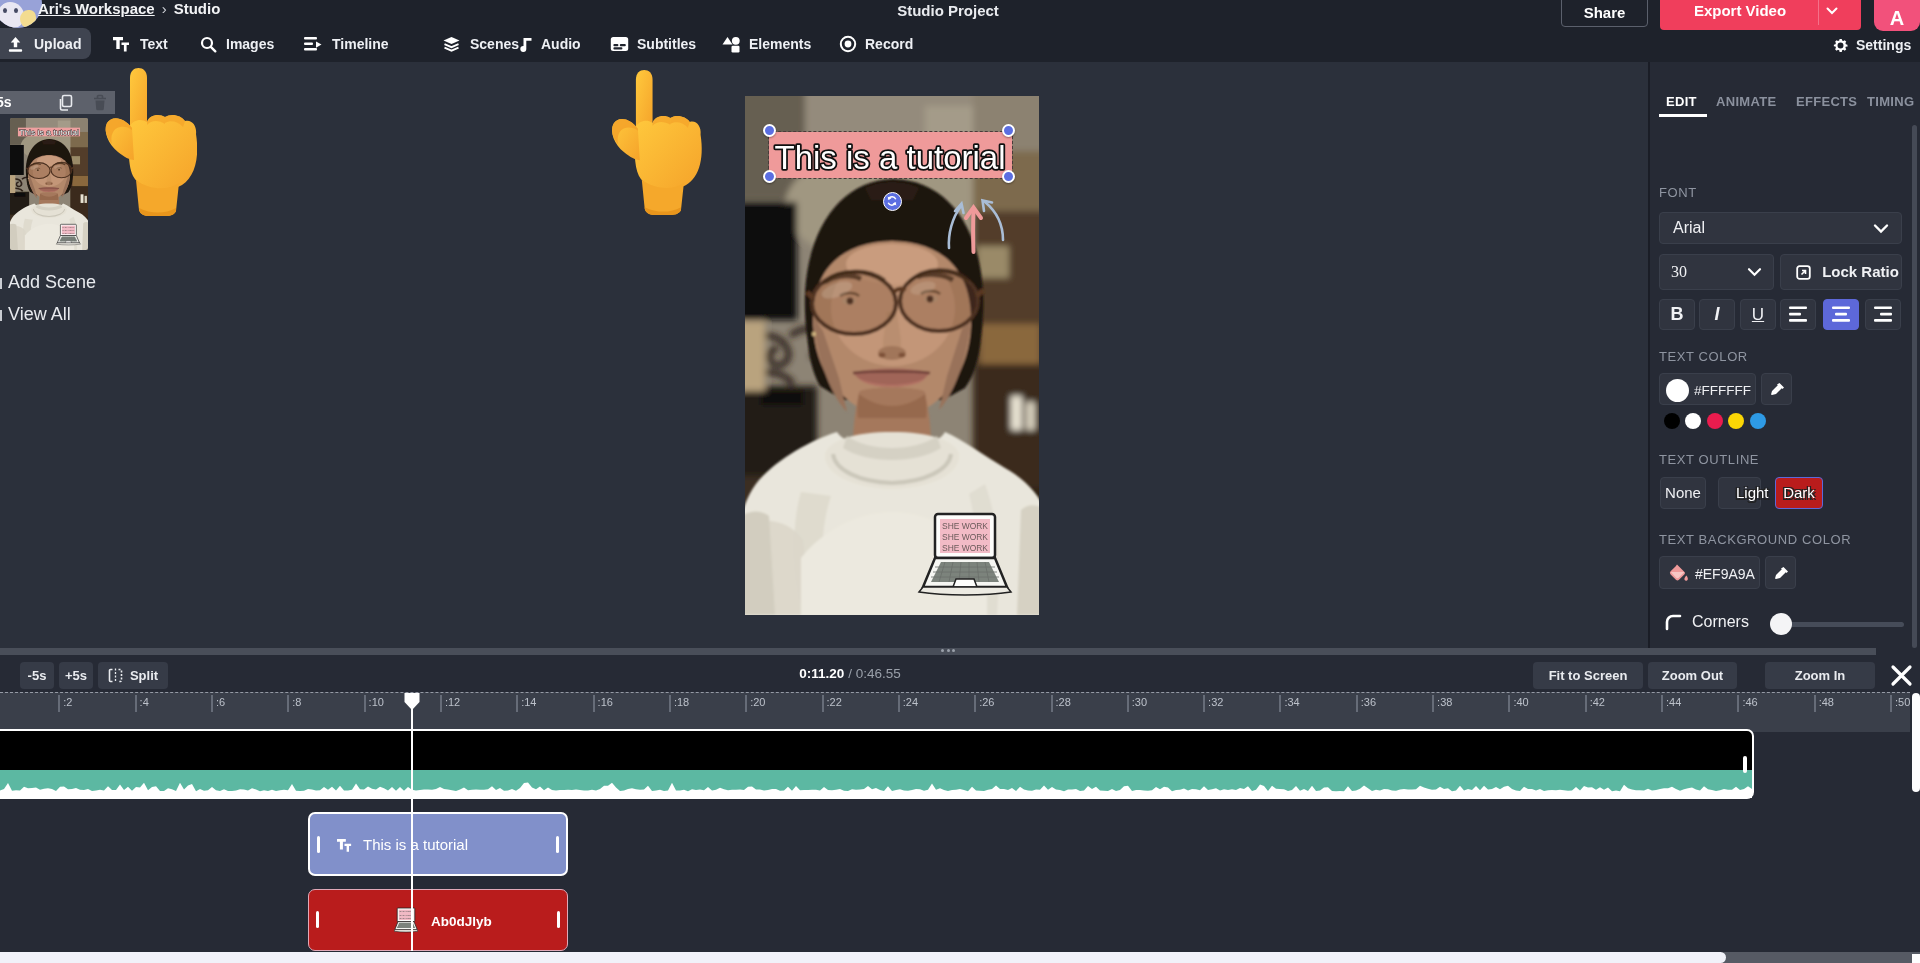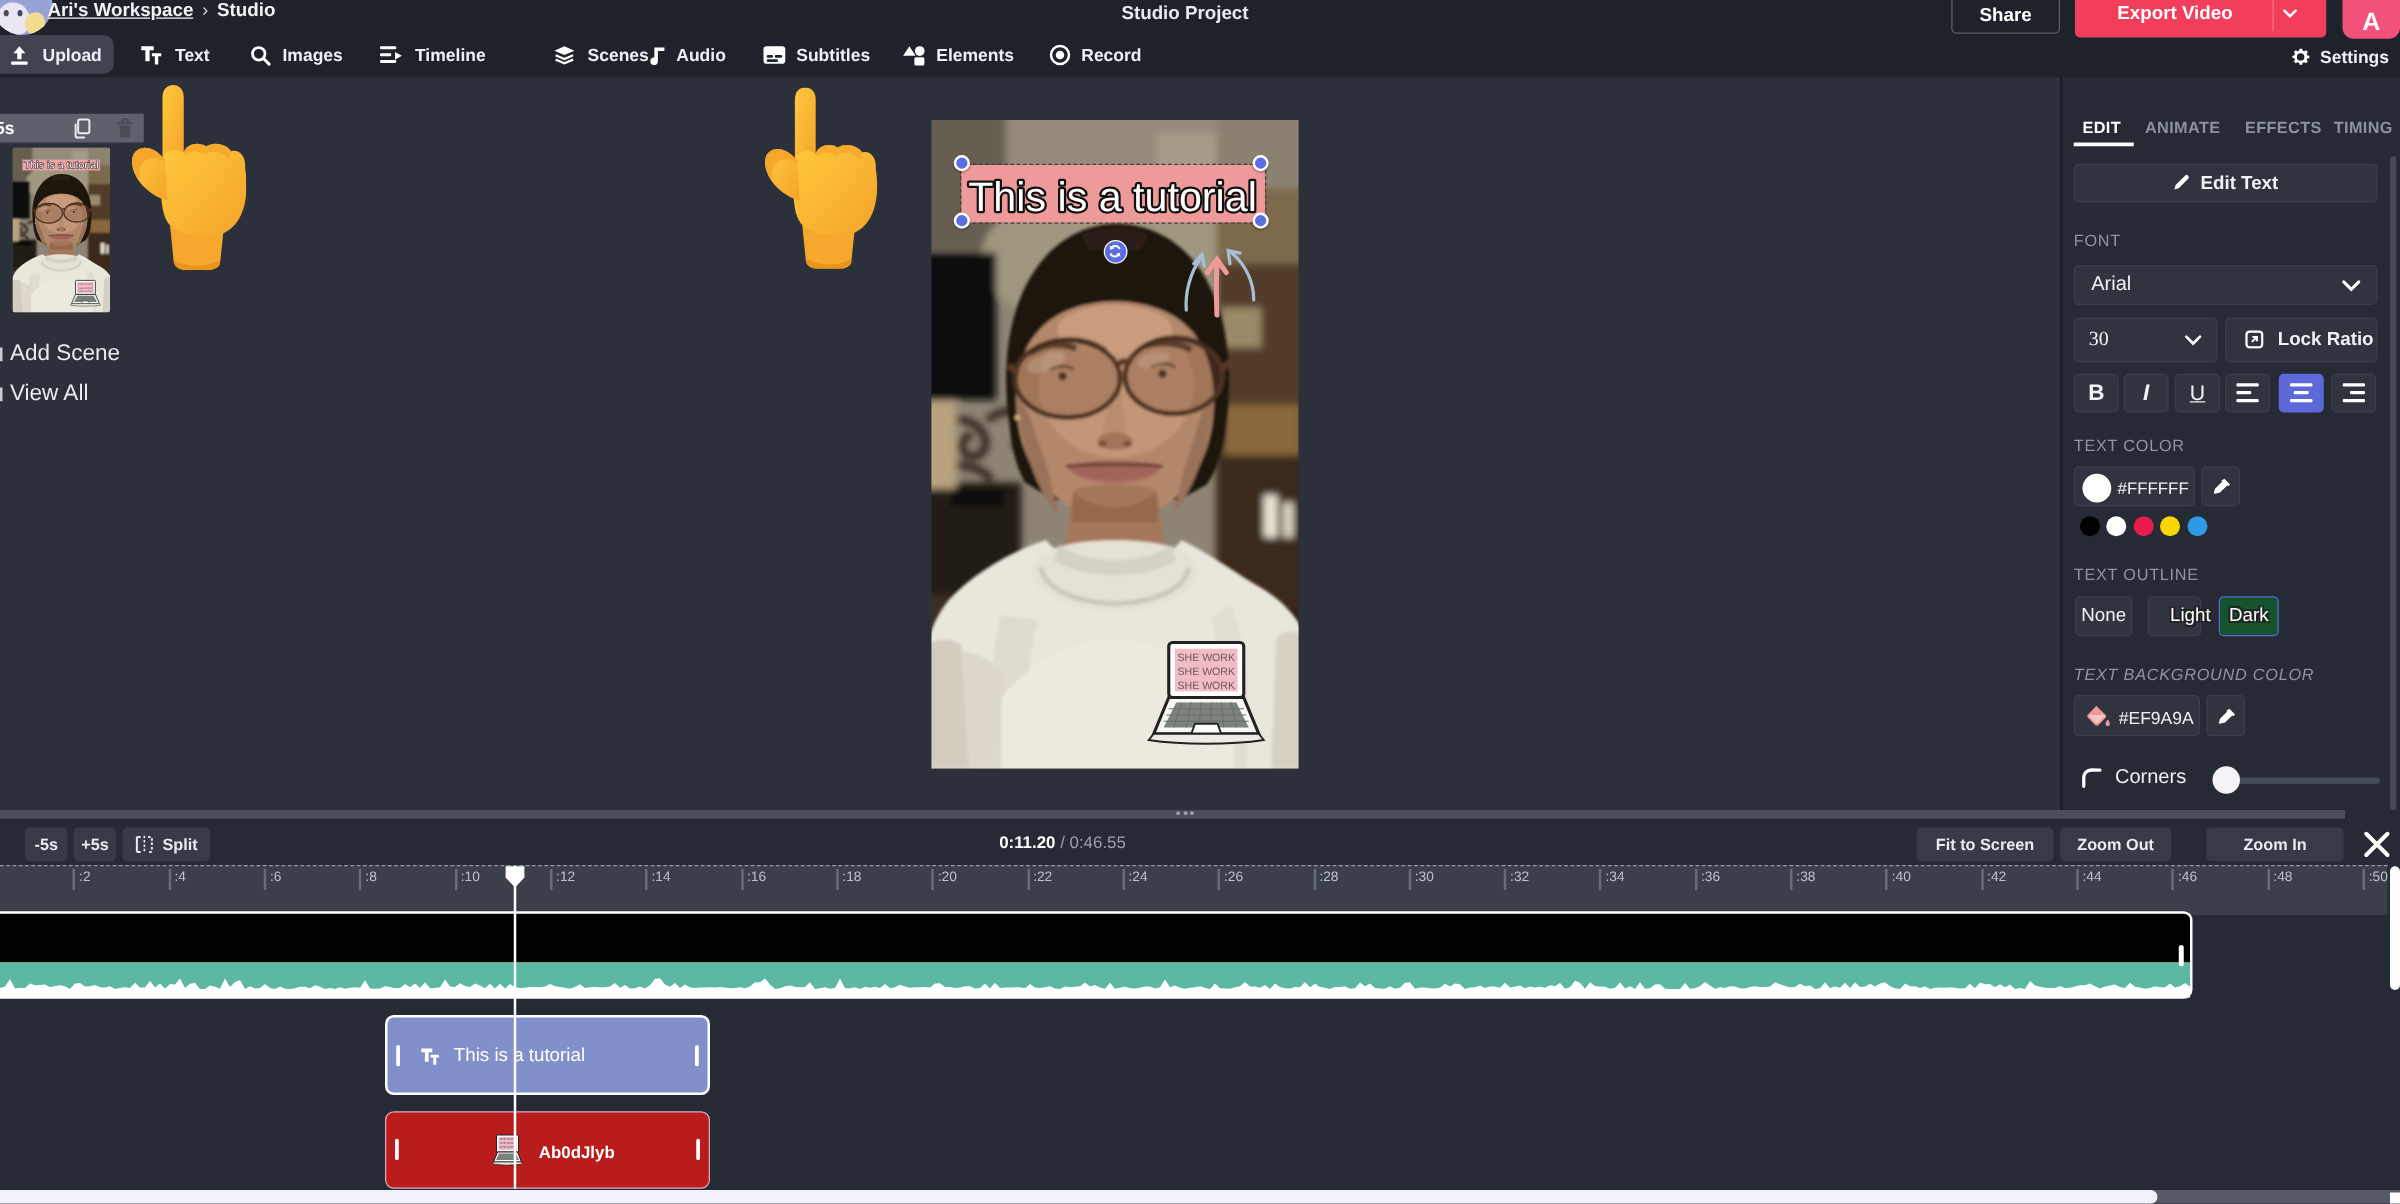--- a/index.html
+++ b/index.html
@@ -330,10 +330,6 @@
     <div class="rp tab" style="left:146px;top:32px;">EFFECTS</div>
     <div class="rp tab" style="left:217px;top:32px;">TIMING</div>
     <div class="rp" style="left:9px;top:52px;width:48px;height:3px;background:#fff;"></div>
-    <div class="rp rbtn" style="left:9px;top:69px;width:243px;height:31px;text-align:center;font-size:15px;font-weight:bold;line-height:29px;">
-      <svg style="vertical-align:-2px;margin-right:8px;" width="14" height="14" viewBox="0 0 14 14">
-          <path d="M1.5 12.5 L2.5 9 L10 1.5 A1.3 1.3 0 0 1 12.5 4 L5 11.5 Z" fill="#fff"></path>
-        </svg>Edit Text</div>
     <div class="rp seclabel" style="left:9px;top:123px;">FONT</div>
     <div class="rp rbtn" style="left:9px;top:150px;width:243px;height:32px;font-size:16px;line-height:30px;">
       <span style="margin-left:13px;">Arial</span>

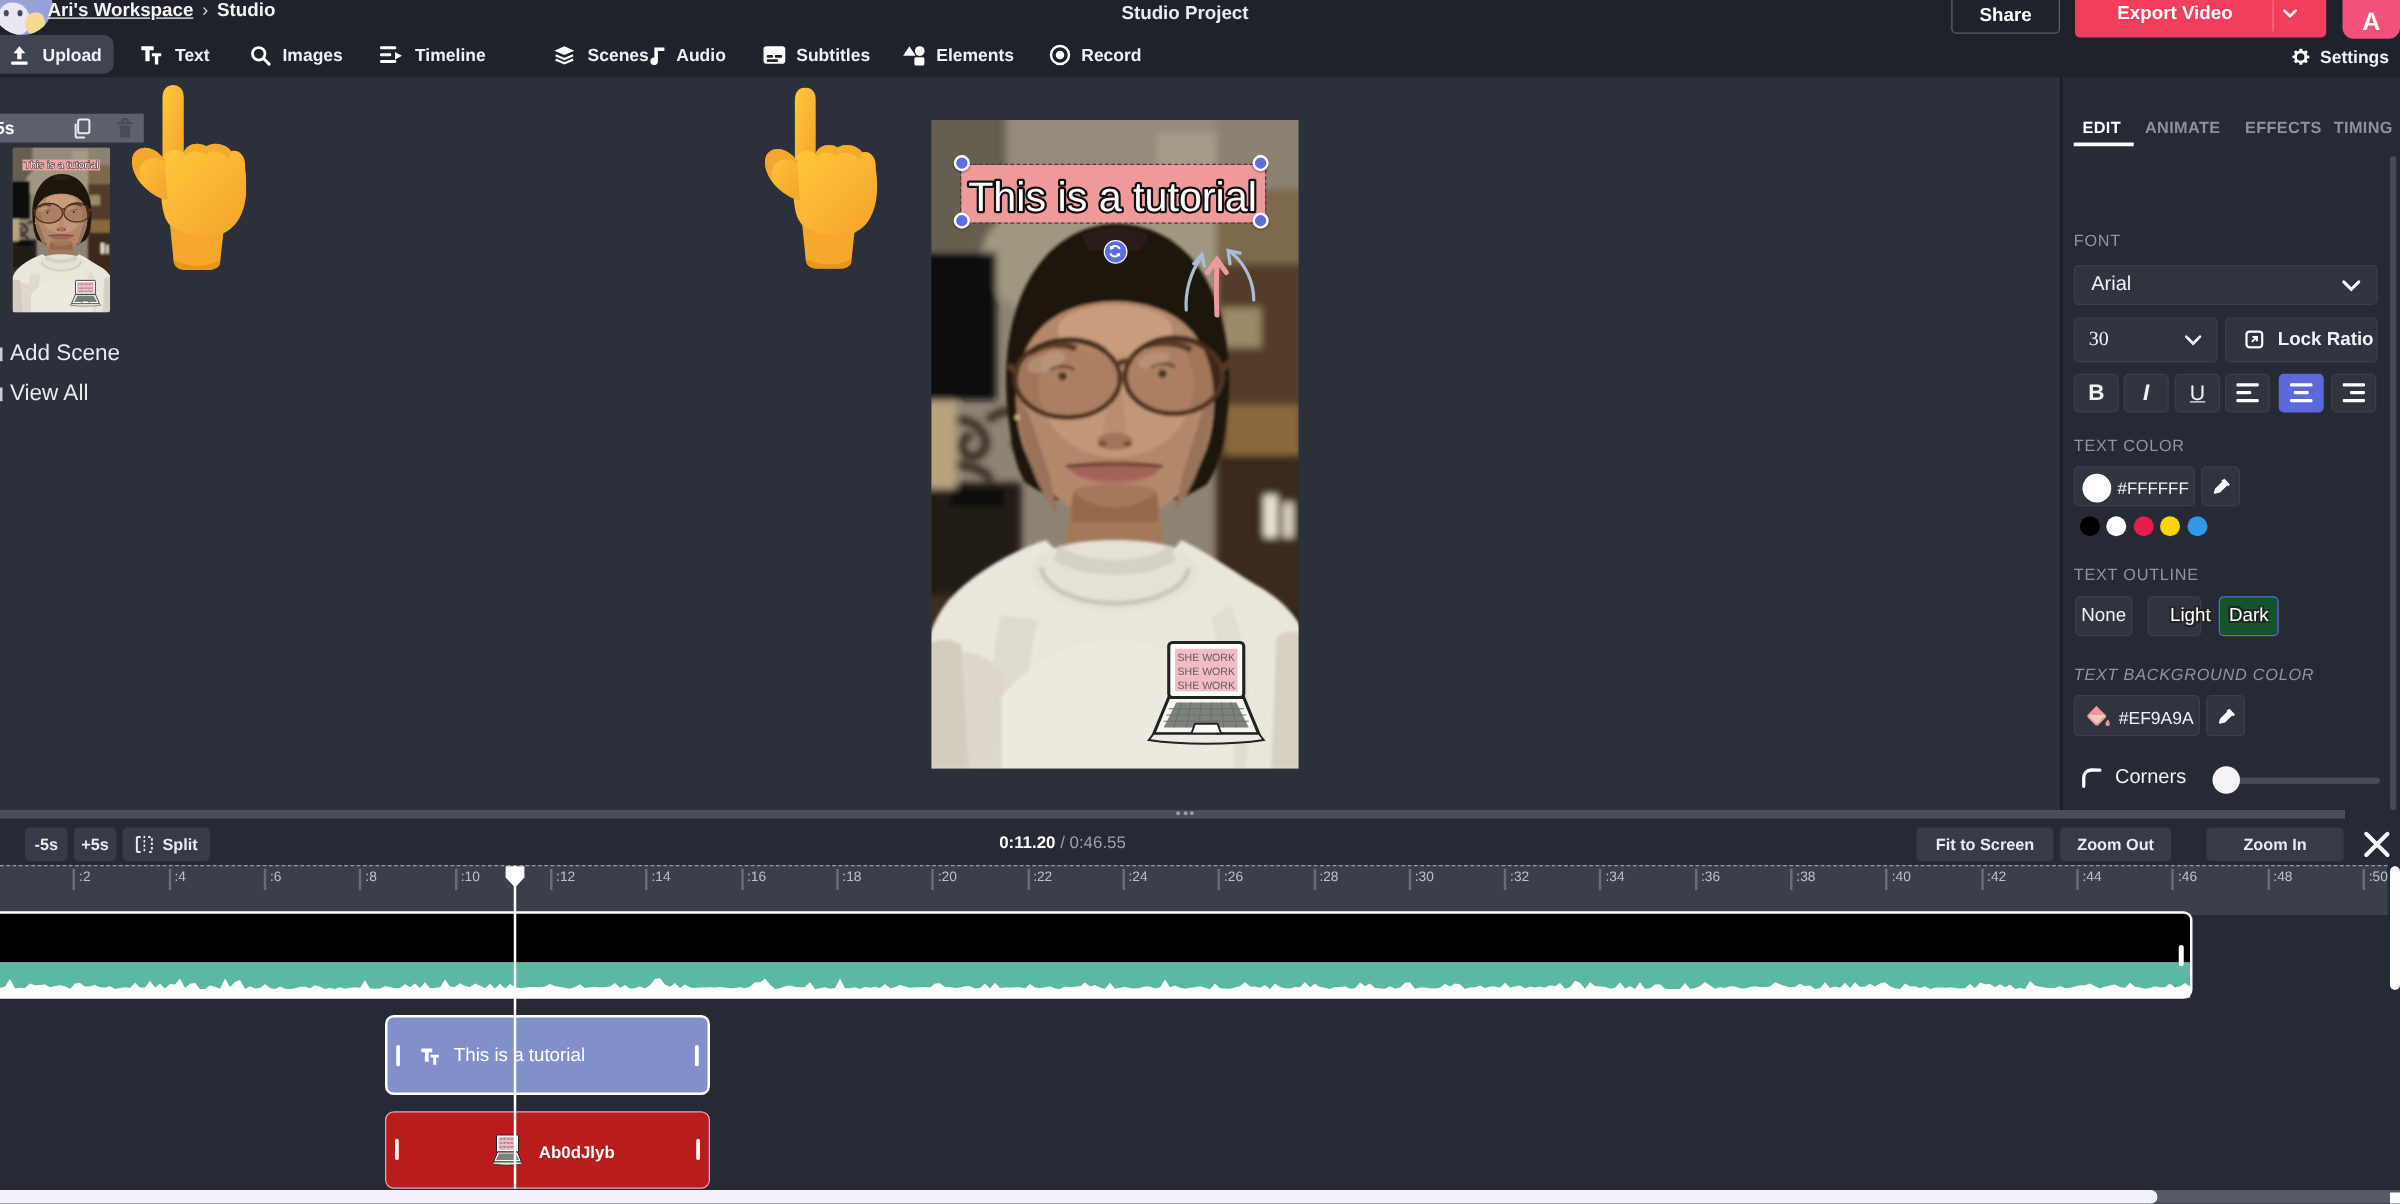--- a/index.html
+++ b/index.html
@@ -398,7 +398,7 @@
     <div class="rp seclabel" style="left:9px;top:390px;">TEXT OUTLINE</div>
     <div class="rp rbtn" style="left:10px;top:415px;width:46px;height:32px;text-align:center;font-size:15px;line-height:30px;">None</div>
     <div class="rp rbtn" style="left:68px;top:415px;width:43px;height:32px;text-align:center;font-size:15px;line-height:30px;padding-left:17px;"><span style="color:#fff;text-shadow:-1.5px -1.5px 0 #222,1.5px -1.5px 0 #222,-1.5px 1.5px 0 #222,1.5px 1.5px 0 #222;">Light</span></div>
-    <div class="rp rbtn" style="left:125px;top:415px;width:48px;height:32px;text-align:center;font-size:15px;line-height:30px;background:#14532d;border-color:#5d68d9;"><span style="color:#fff;text-shadow:-1.5px -1.5px 0 #222,1.5px -1.5px 0 #222,-1.5px 1.5px 0 #222,1.5px 1.5px 0 #222;">Dark</span></div>
+    <div class="rp rbtn" style="left:125px;top:415px;width:48px;height:32px;text-align:center;font-size:15px;line-height:30px;background:#b91c1c;border-color:#5d68d9;"><span style="color:#fff;text-shadow:-1.5px -1.5px 0 #222,1.5px -1.5px 0 #222,-1.5px 1.5px 0 #222,1.5px 1.5px 0 #222;">Dark</span></div>
     <div class="rp seclabel" style="left:9px;top:470px;font-style:italic;">TEXT BACKGROUND COLOR</div>
     <div class="rp rbtn" style="left:9px;top:494px;width:101px;height:33px;">
       <svg class="abs" style="left:8px;top:6px;" width="21" height="21" viewBox="0 0 21 21">

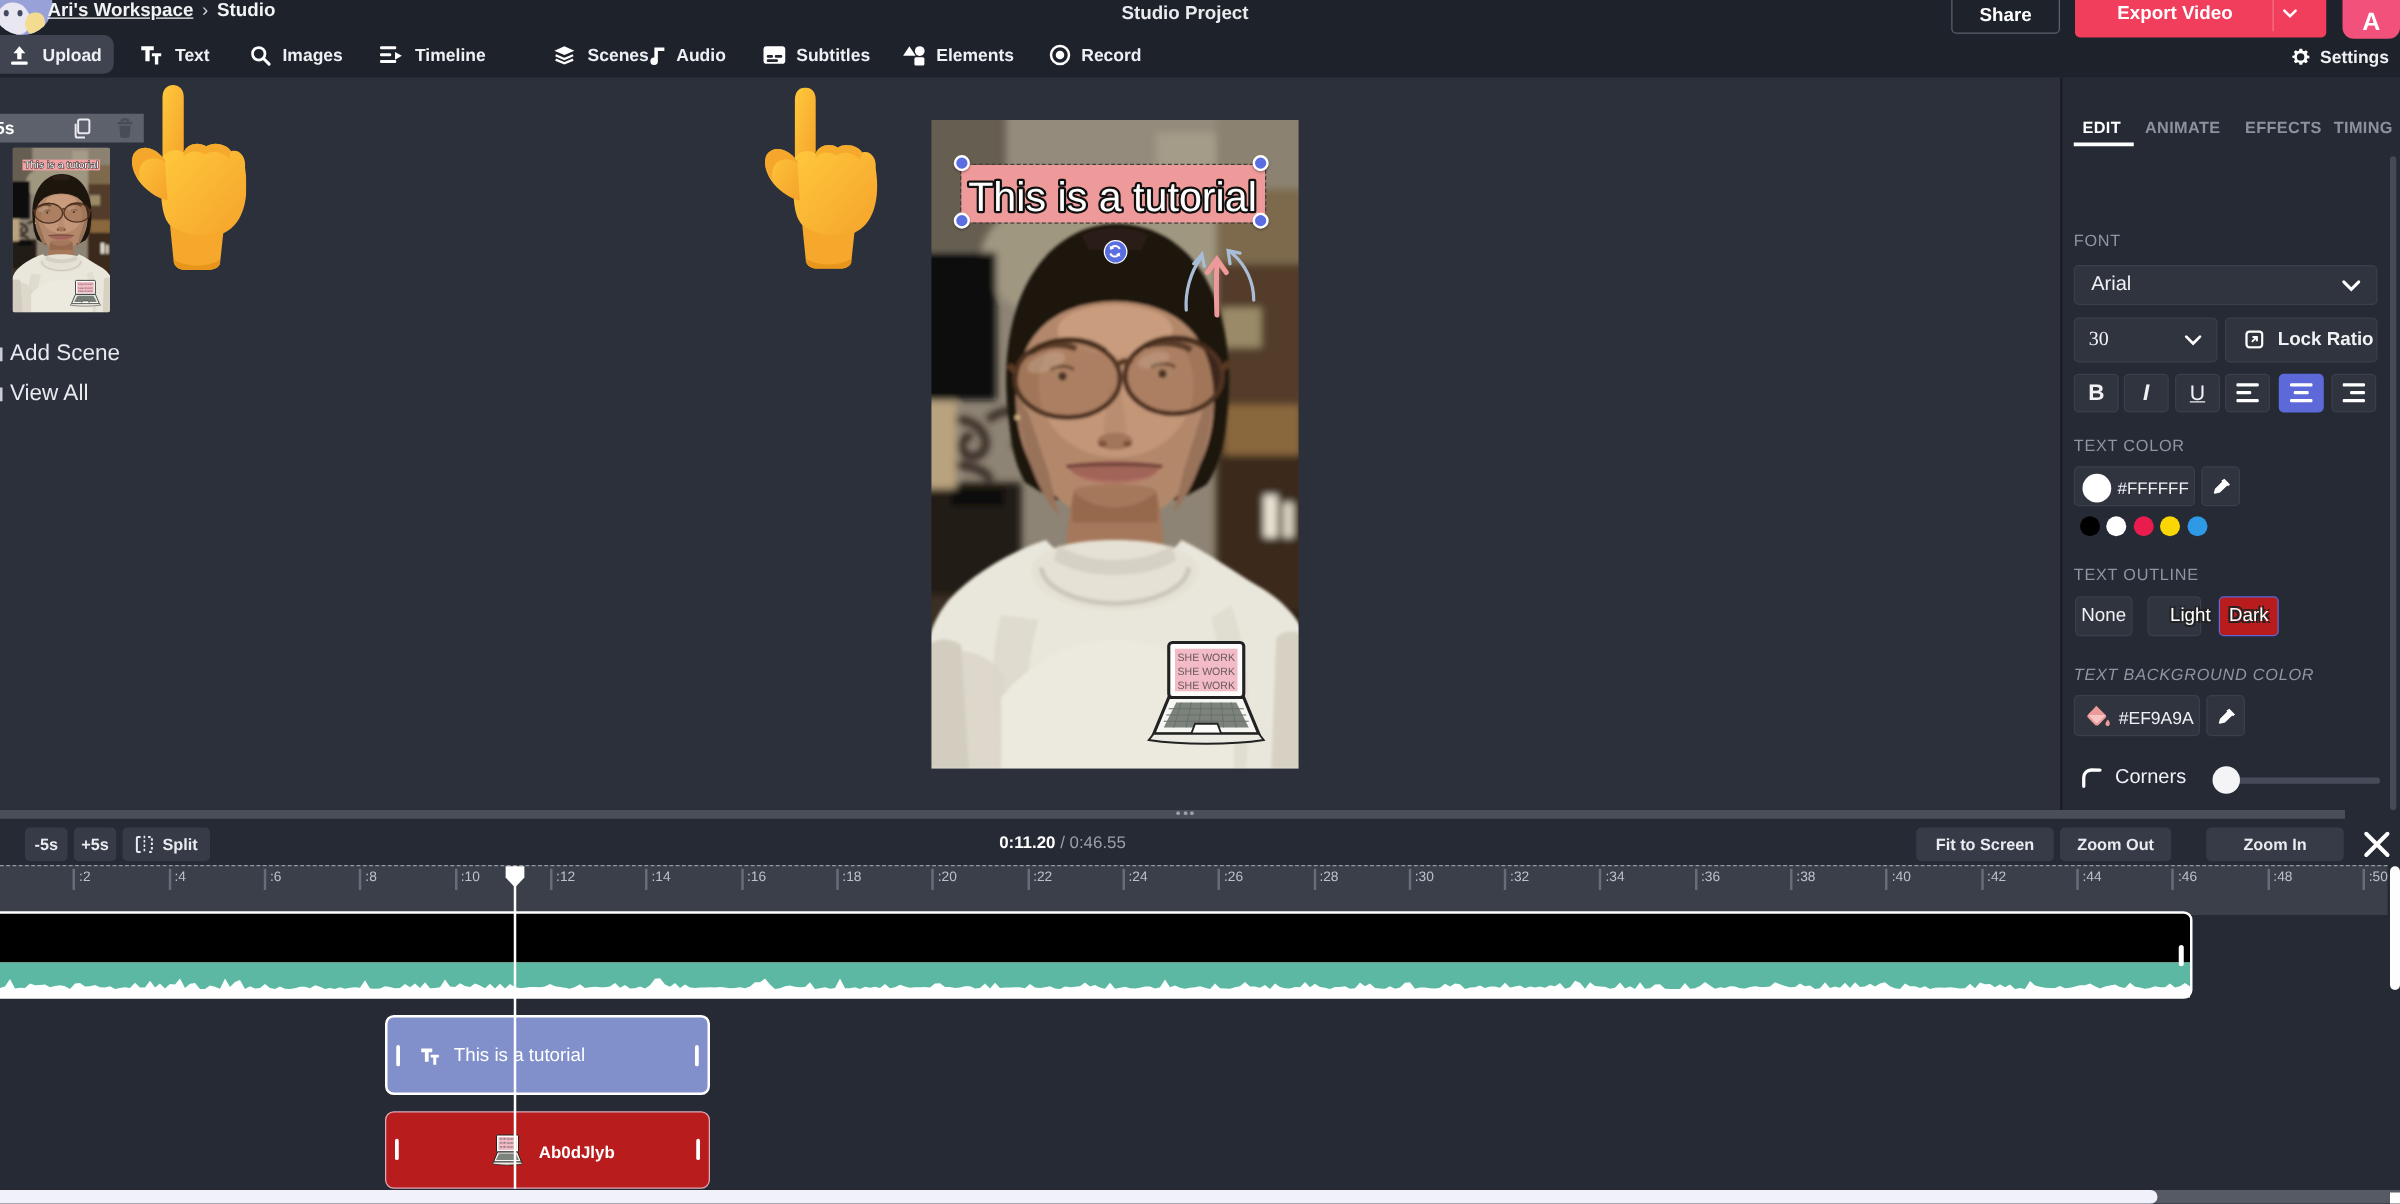--- a/index.html
+++ b/index.html
@@ -399,7 +399,7 @@
     <div class="rp rbtn" style="left:10px;top:415px;width:46px;height:32px;text-align:center;font-size:15px;line-height:30px;">None</div>
     <div class="rp rbtn" style="left:68px;top:415px;width:43px;height:32px;text-align:center;font-size:15px;line-height:30px;padding-left:17px;"><span style="color:#fff;text-shadow:-1.5px -1.5px 0 #222,1.5px -1.5px 0 #222,-1.5px 1.5px 0 #222,1.5px 1.5px 0 #222;">Light</span></div>
     <div class="rp rbtn" style="left:125px;top:415px;width:48px;height:32px;text-align:center;font-size:15px;line-height:30px;background:#b91c1c;border-color:#5d68d9;"><span style="color:#fff;text-shadow:-1.5px -1.5px 0 #222,1.5px -1.5px 0 #222,-1.5px 1.5px 0 #222,1.5px 1.5px 0 #222;">Dark</span></div>
-    <div class="rp seclabel" style="left:9px;top:470px;font-style:italic;">TEXT BACKGROUND COLOR</div>
+    <div class="rp seclabel" style="left:9px;top:470px;">TEXT BACKGROUND COLOR</div>
     <div class="rp rbtn" style="left:9px;top:494px;width:101px;height:33px;">
       <svg class="abs" style="left:8px;top:6px;" width="21" height="21" viewBox="0 0 21 21">
           <path d="M9 1.5 L16.5 9 A1.6 1.6 0 0 1 16.5 11.2 L11 16.7 A2.2 2.2 0 0 1 7.9 16.7 L2.6 11.4 A2.2 2.2 0 0 1 2.6 8.3 L7.5 3.4 Z" fill="#ef9a9a"></path>

